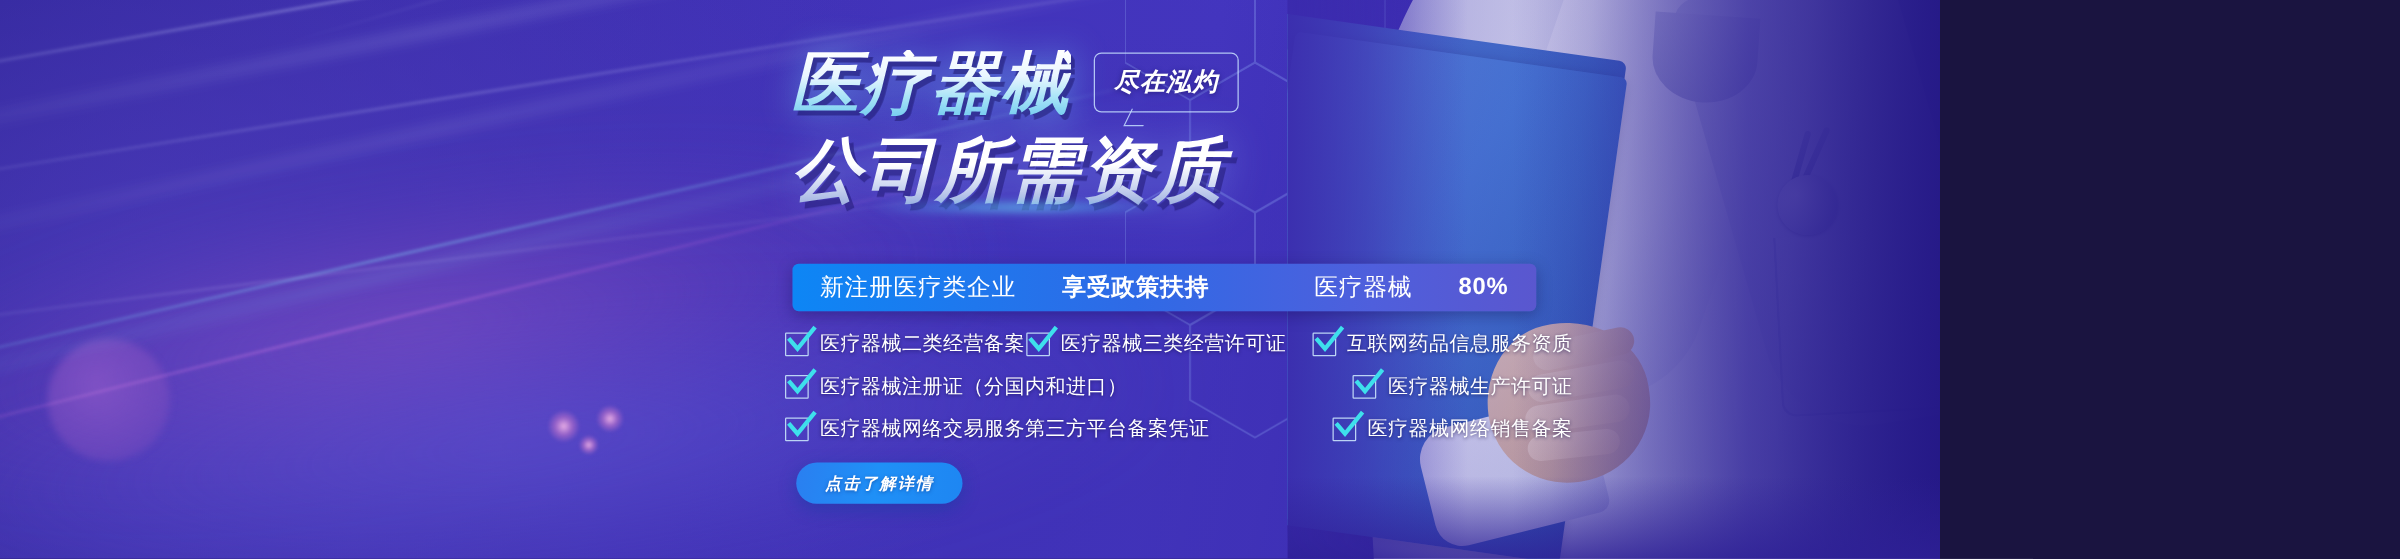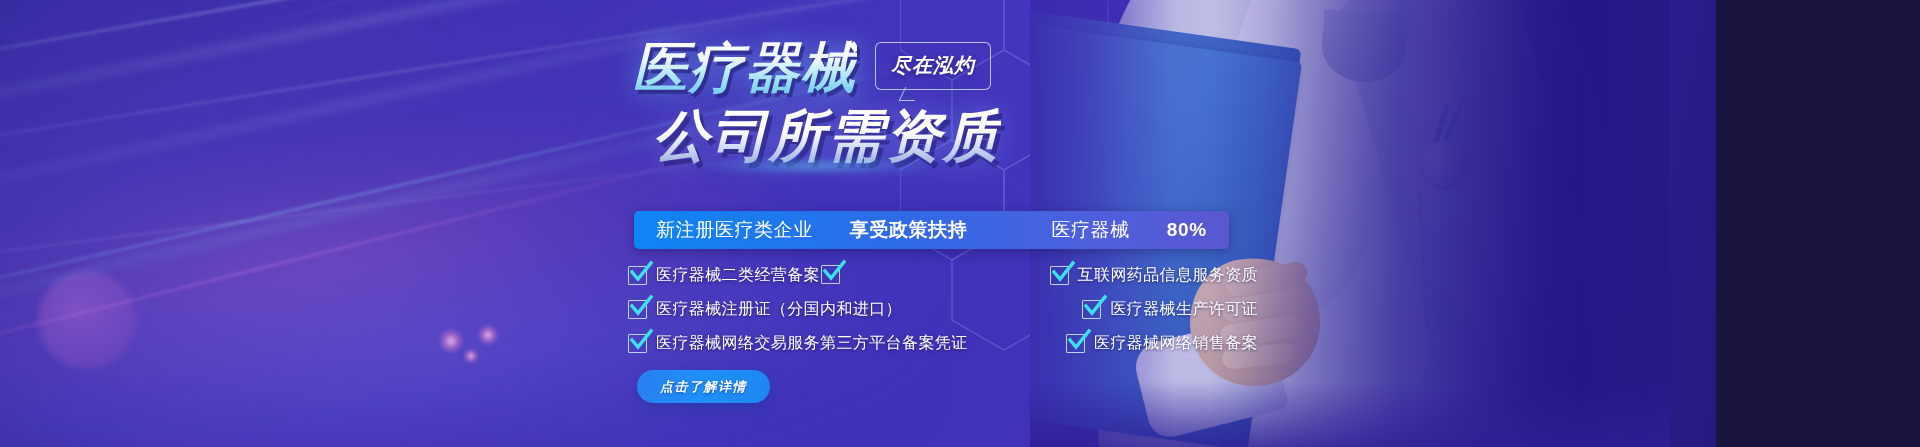--- a/index.html
+++ b/index.html
@@ -13,7 +13,7 @@
 
   .banner {
     position: relative;
-    width: 1716px;
+    width: 1552px;
     height: 447px;
     overflow: hidden;
     background: #3a2bb0;

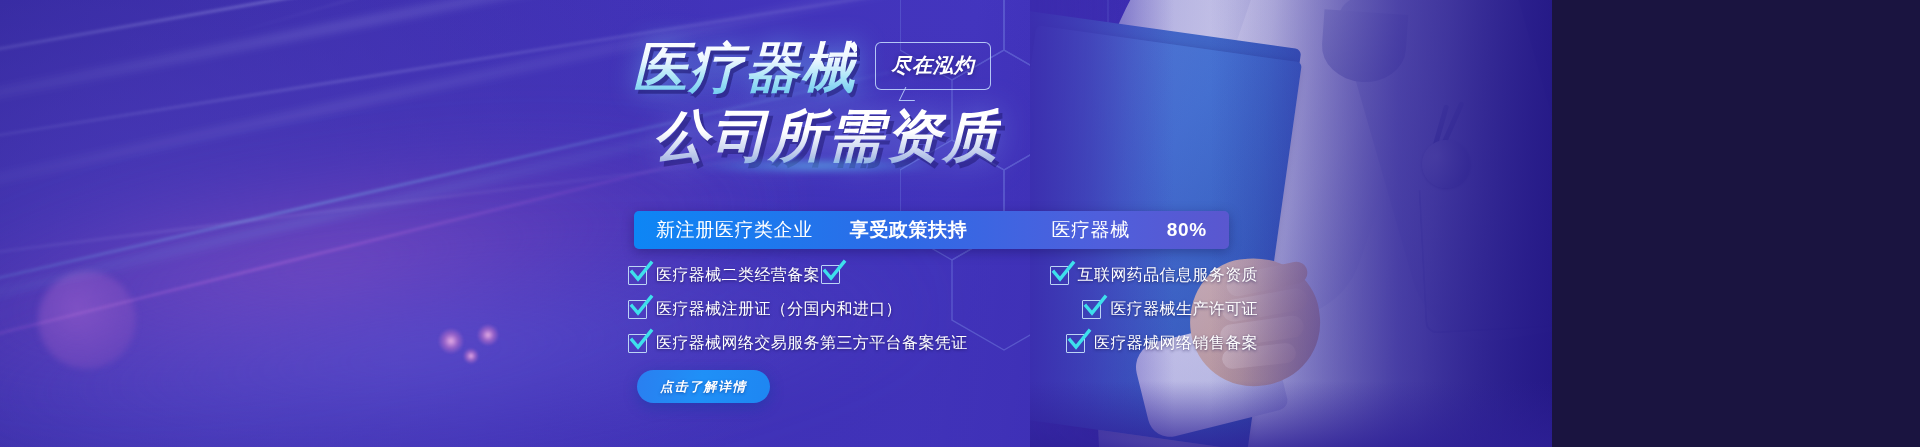--- a/index.html
+++ b/index.html
@@ -289,7 +289,6 @@
     color: transparent;
     -webkit-text-fill-color: transparent;
     filter: drop-shadow(4px 5px 0 rgba(30,22,110,0.50)) drop-shadow(0 0 16px rgba(150,190,255,0.35));
-    margin-left: 20px;
   }
   
   .title-glow {

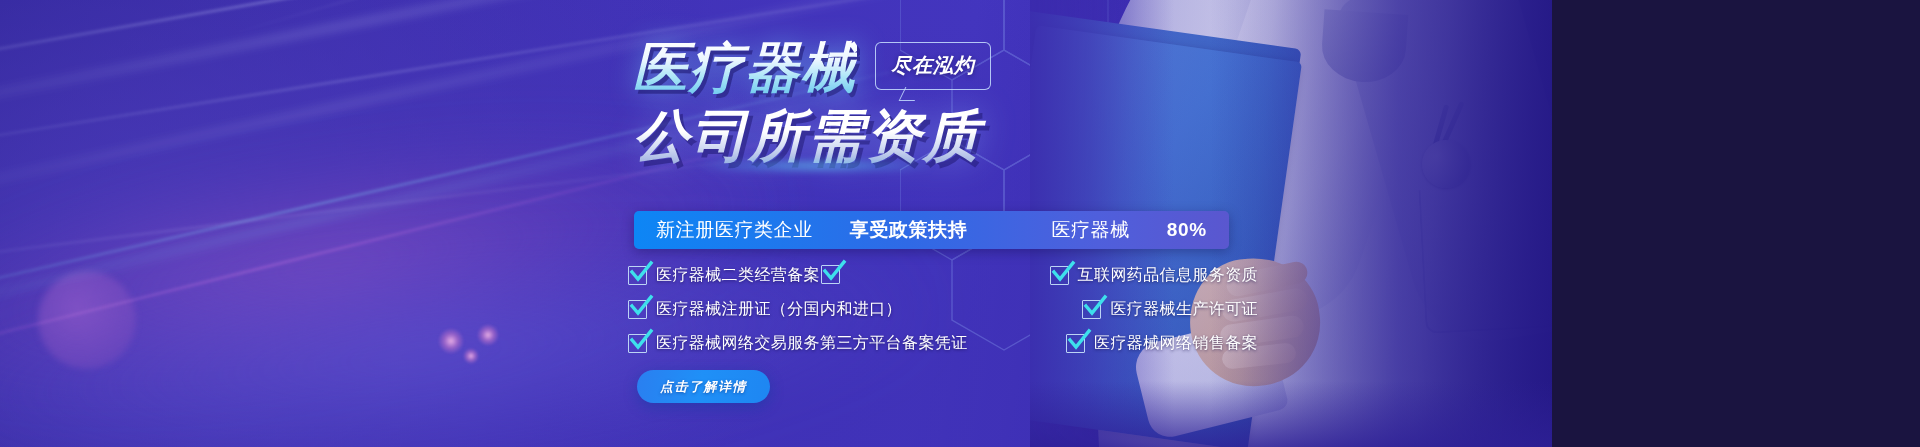--- a/index.html
+++ b/index.html
@@ -525,6 +525,7 @@
                 <path d="M2 10 L8 17 L21 1" fill="none" stroke="#3ee0ec" stroke-width="3.4" stroke-linecap="square"></path>
               </svg>
             </span>
+            <span class="check-label">医疗器械三类经营许可证</span>
           </div>
         </div>
         <div class="check-col-wide">

